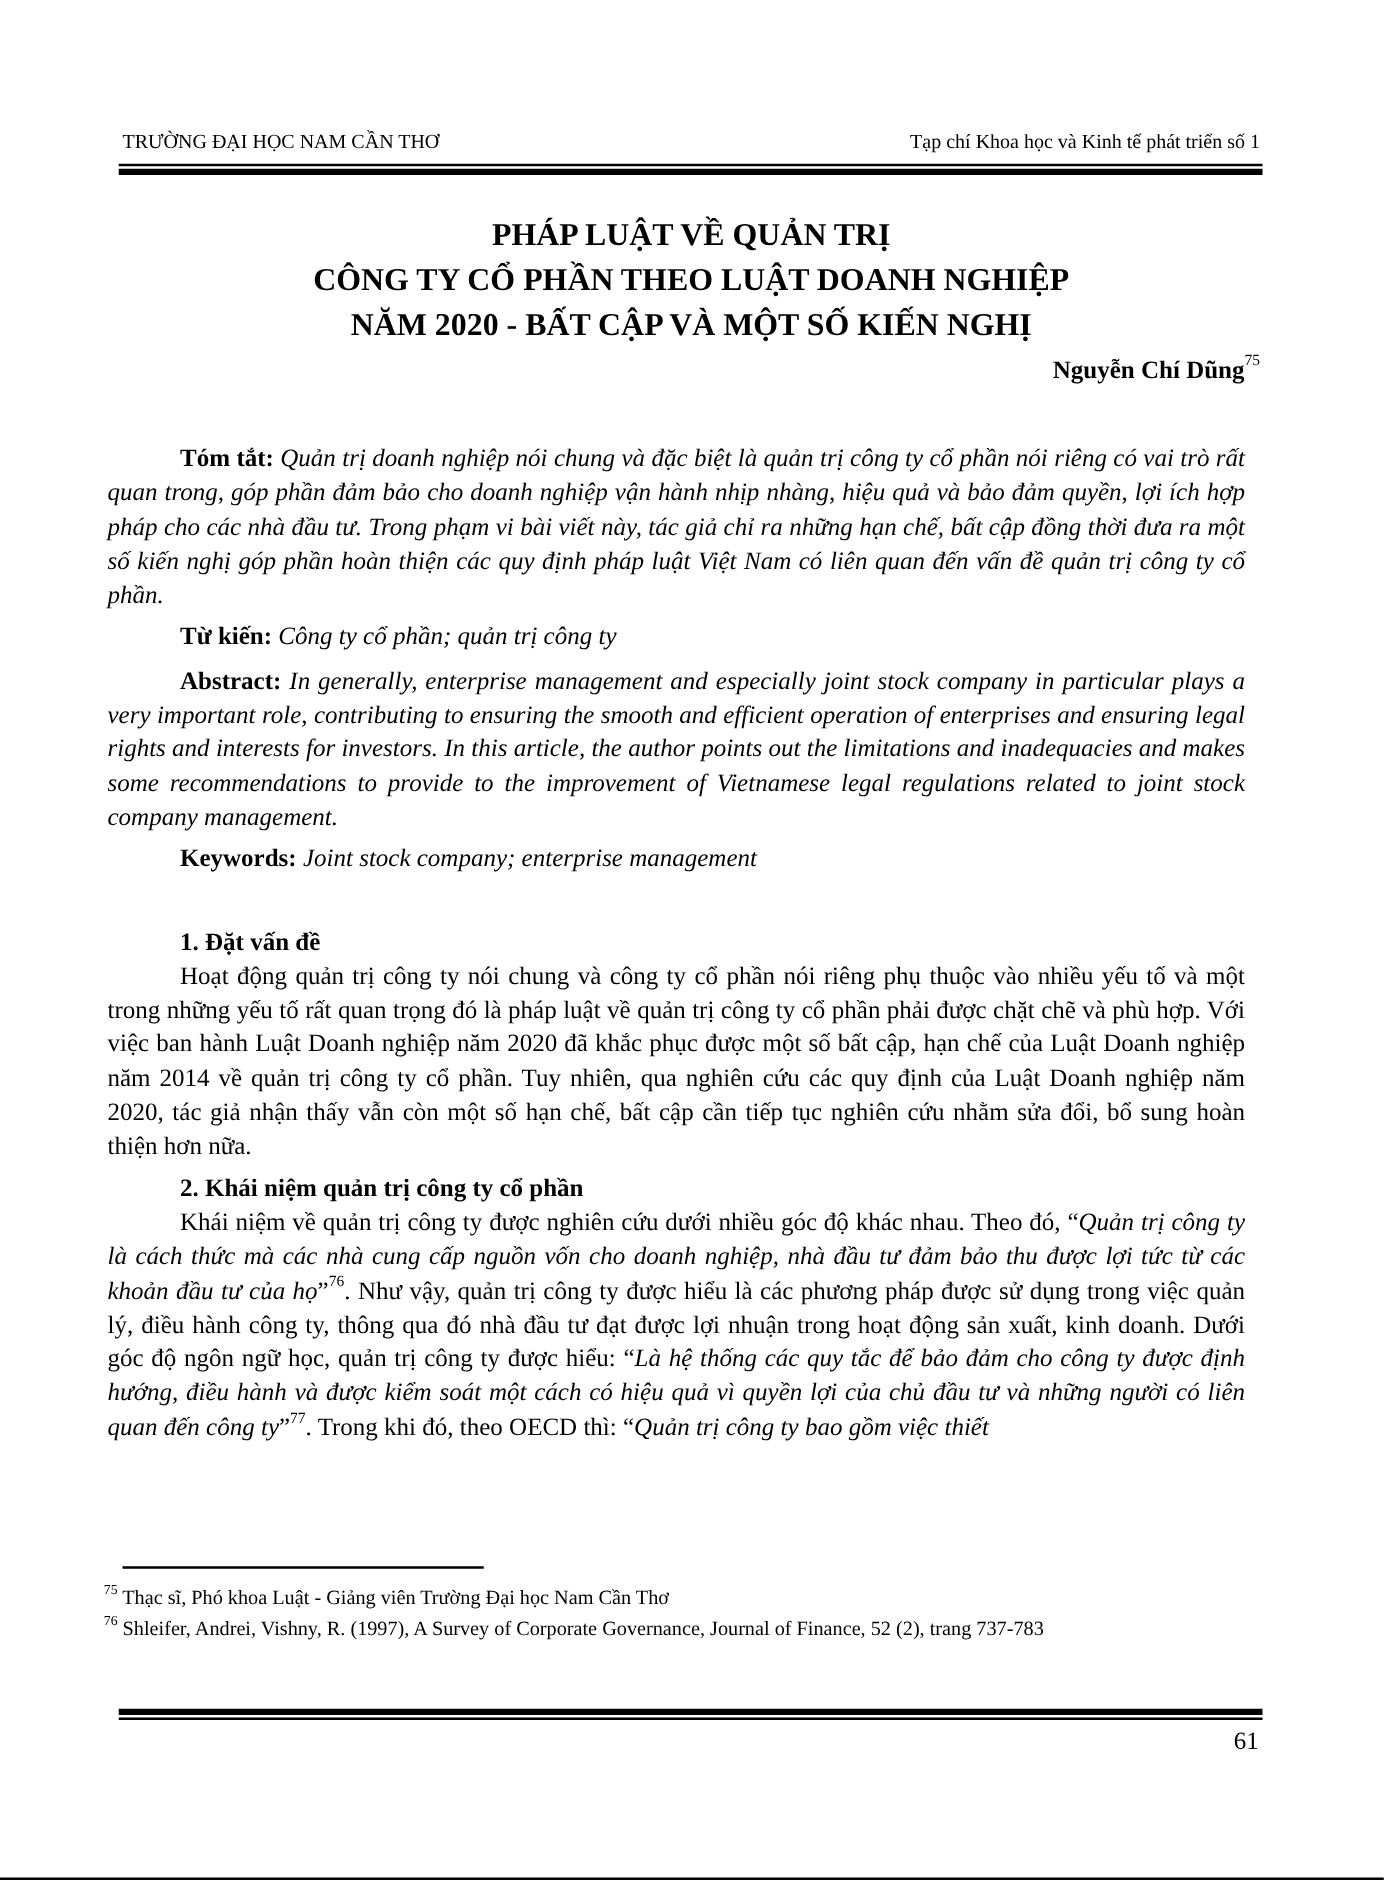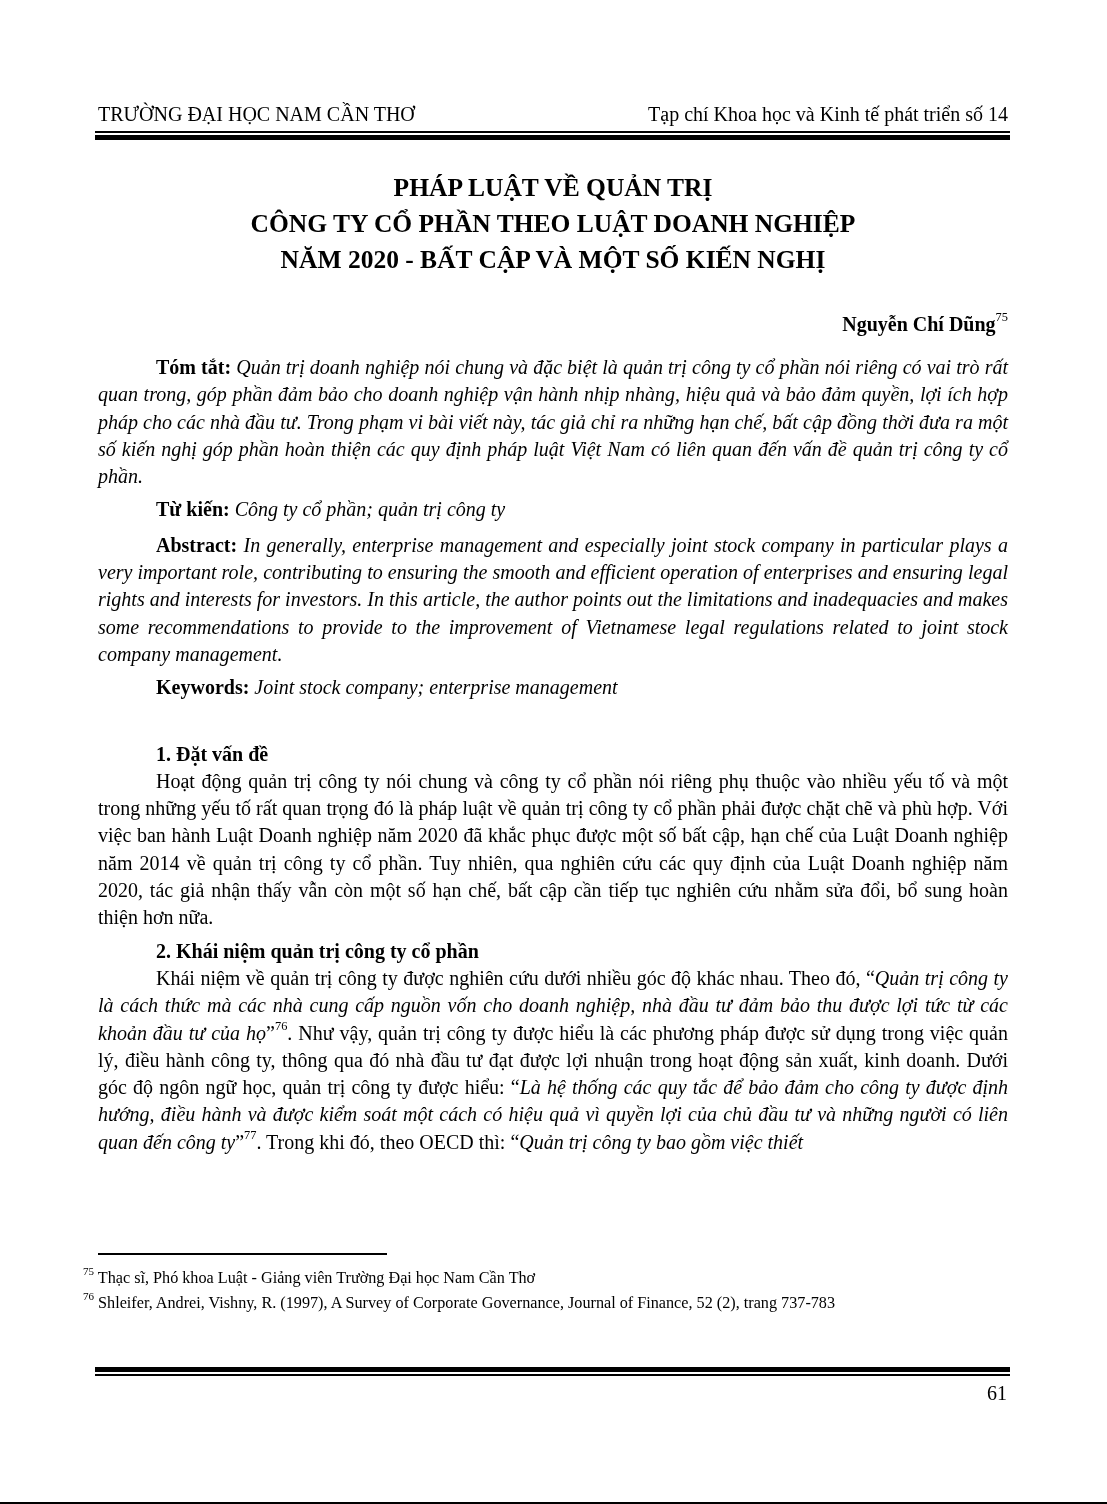--- a/index.html
+++ b/index.html
@@ -11,7 +11,7 @@
   .running-header {
     position: absolute; left: 98px; top: 102px; width: 910px;
     display: flex; justify-content: space-between; align-items: center;
-    font-size: 20px; line-height: 24px;
+    font-size: 16px; line-height: 24px;
   }
   .rule-header { position: absolute; left: 95px; top: 131px; width: 915px; }
   .rule-header .thin { height: 2px; background: #000; }

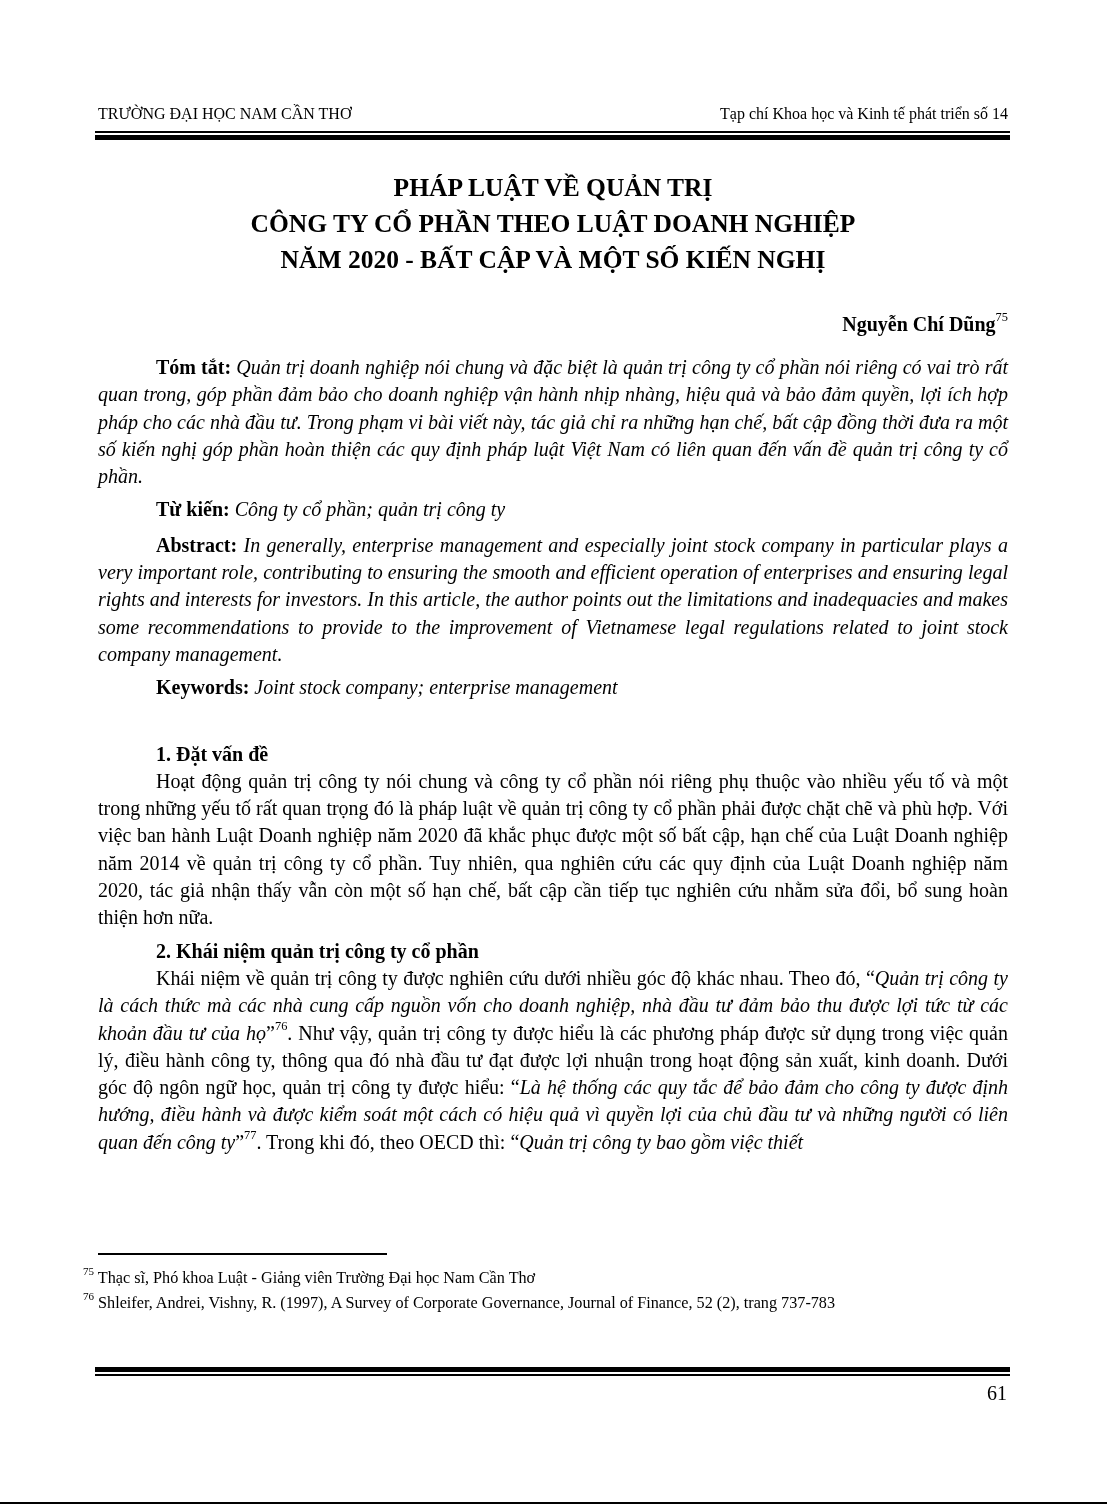--- a/index.html
+++ b/index.html
@@ -67,7 +67,7 @@
 
   <div class="running-header">
     <span>TRƯỜNG ĐẠI HỌC NAM CẦN THƠ</span>
-    <span>Tạp chí Khoa học và Kinh tế phát triển số 14</span>
+    <span>Tạp chí Khoa học và Kinh tế phát triển số 1</span>
   </div>
   <div class="rule-header">
     <div class="thin"></div>

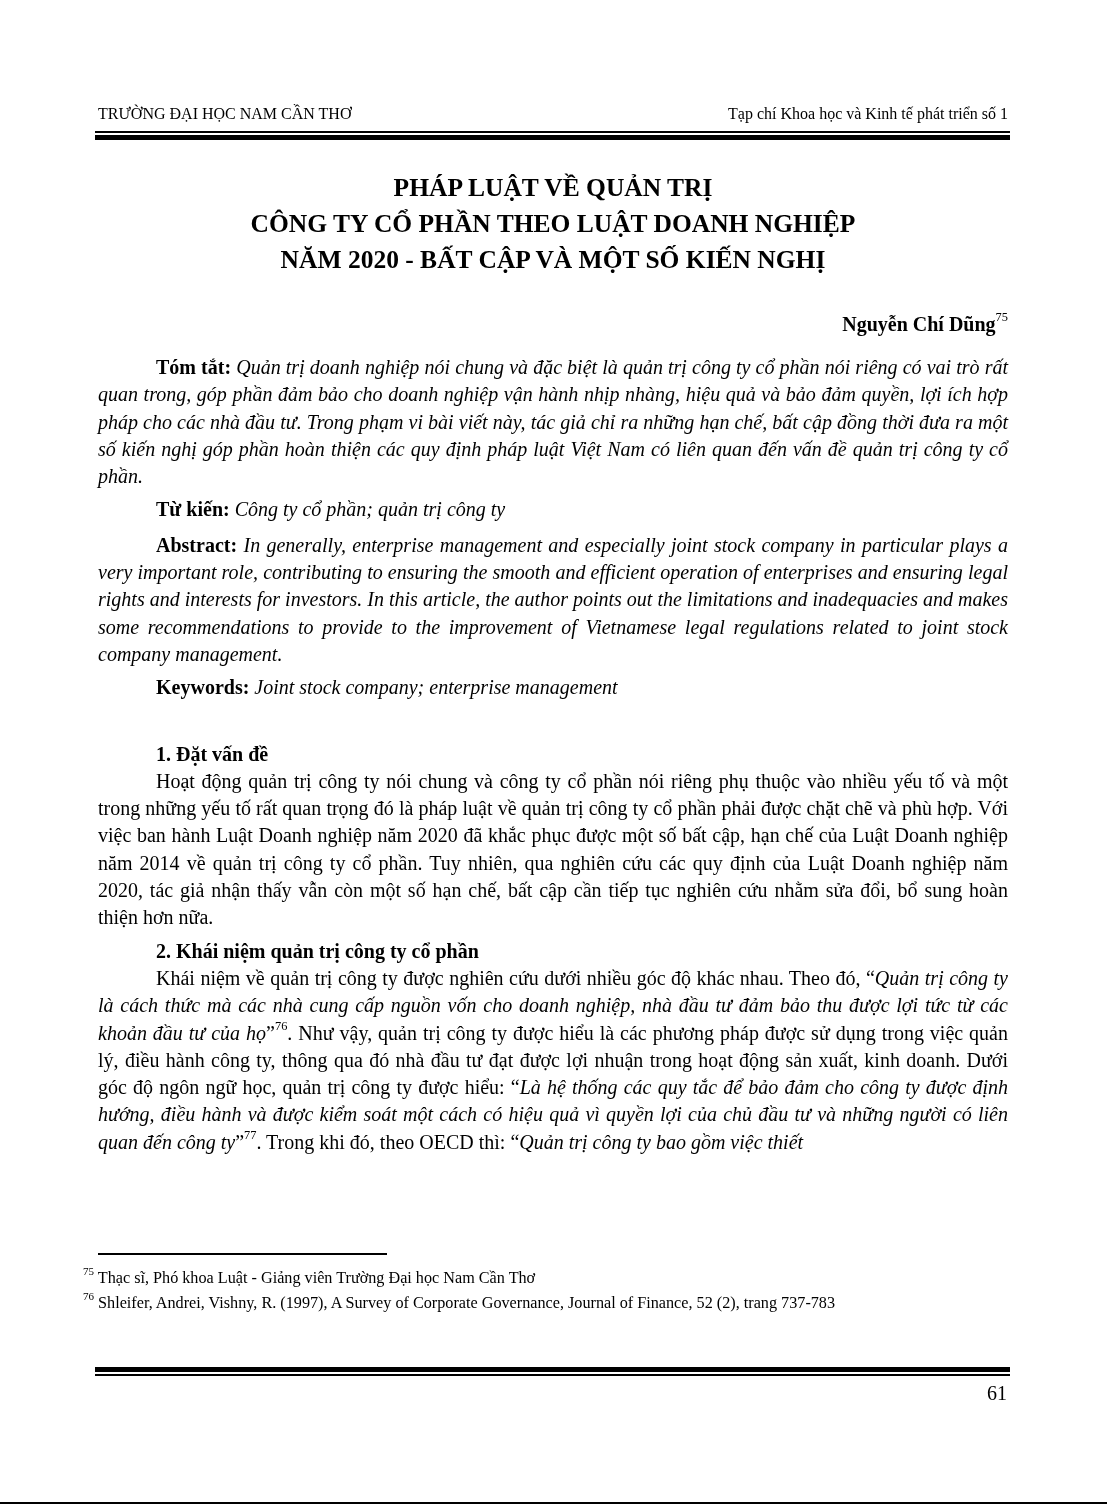--- a/index.html
+++ b/index.html
@@ -26,7 +26,6 @@
   .author {
     position: absolute; right: 99px; top: 281px; font-weight: bold; font-size: 20px; line-height: 30px;
     white-space: nowrap;
-    margin-top: 28px;
   }
   sup { font-size: 0.62em; line-height: 0; position: relative; top: -0.15em; vertical-align: super; font-weight: normal; }
 

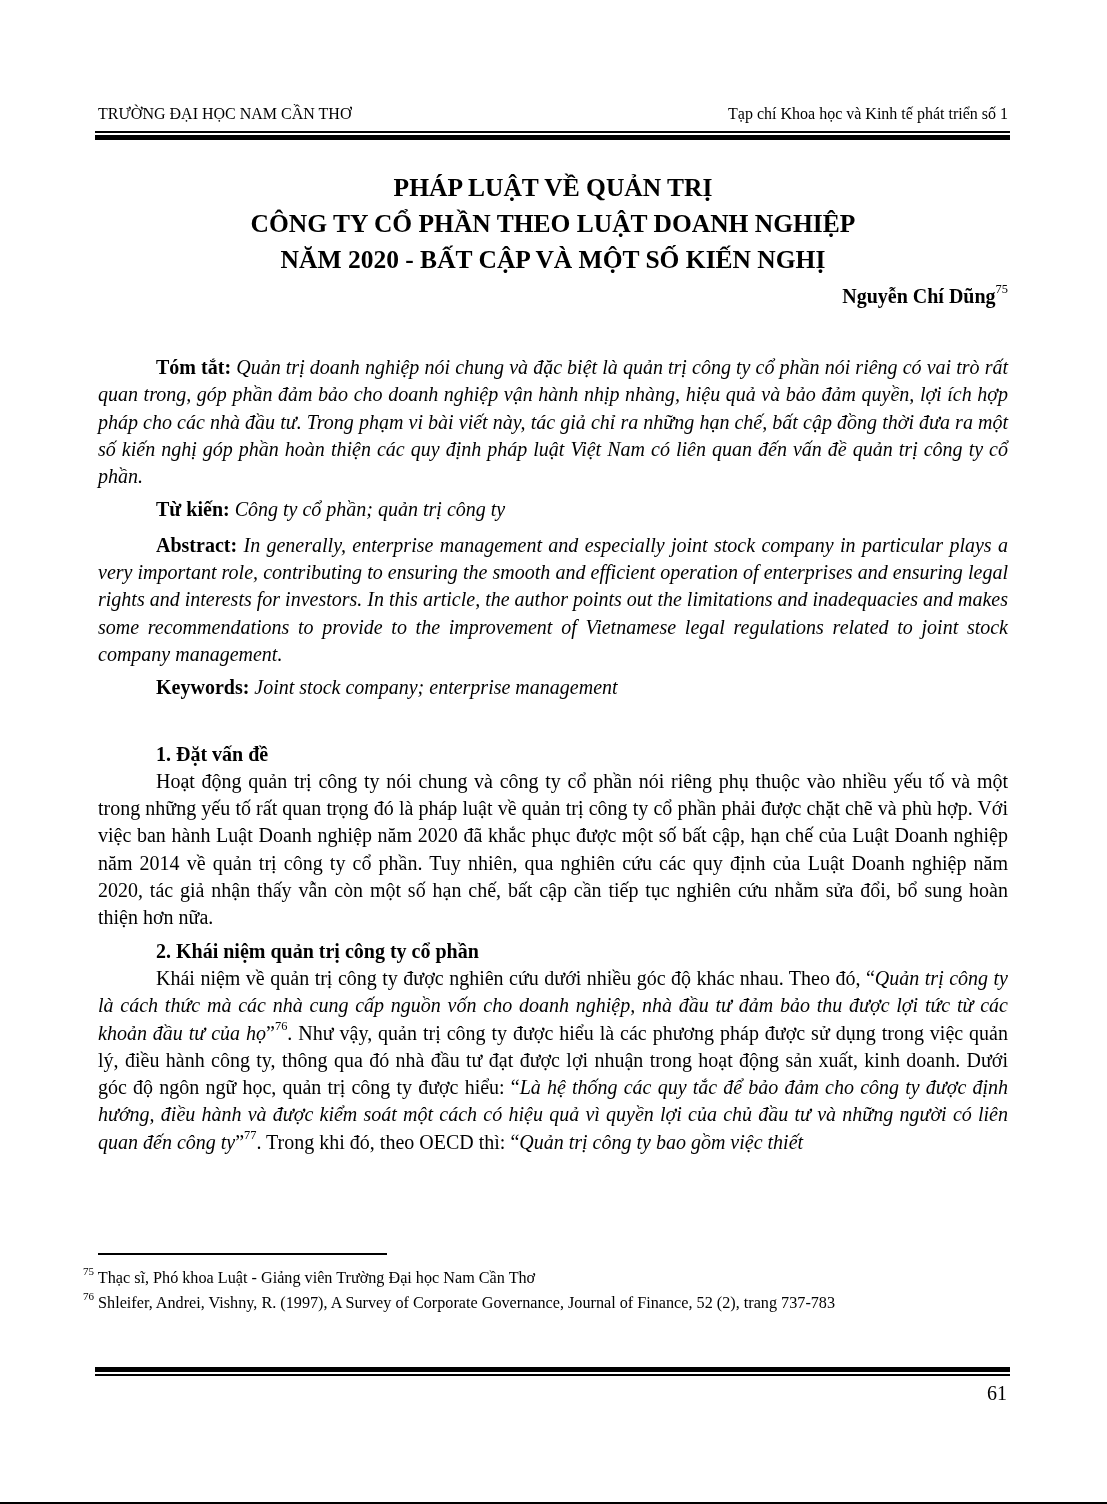--- a/index.html
+++ b/index.html
@@ -30,7 +30,7 @@
   sup { font-size: 0.62em; line-height: 0; position: relative; top: -0.15em; vertical-align: super; font-weight: normal; }
 
   .body-text {
-    position: absolute; left: 98px; top: 354px; width: 910px;
+    position: absolute; left: 86px; top: 354px; width: 910px;
     font-size: 20px; line-height: 27.3px; text-align: justify;
   }
   .para { margin: 0; text-indent: 58px; }

